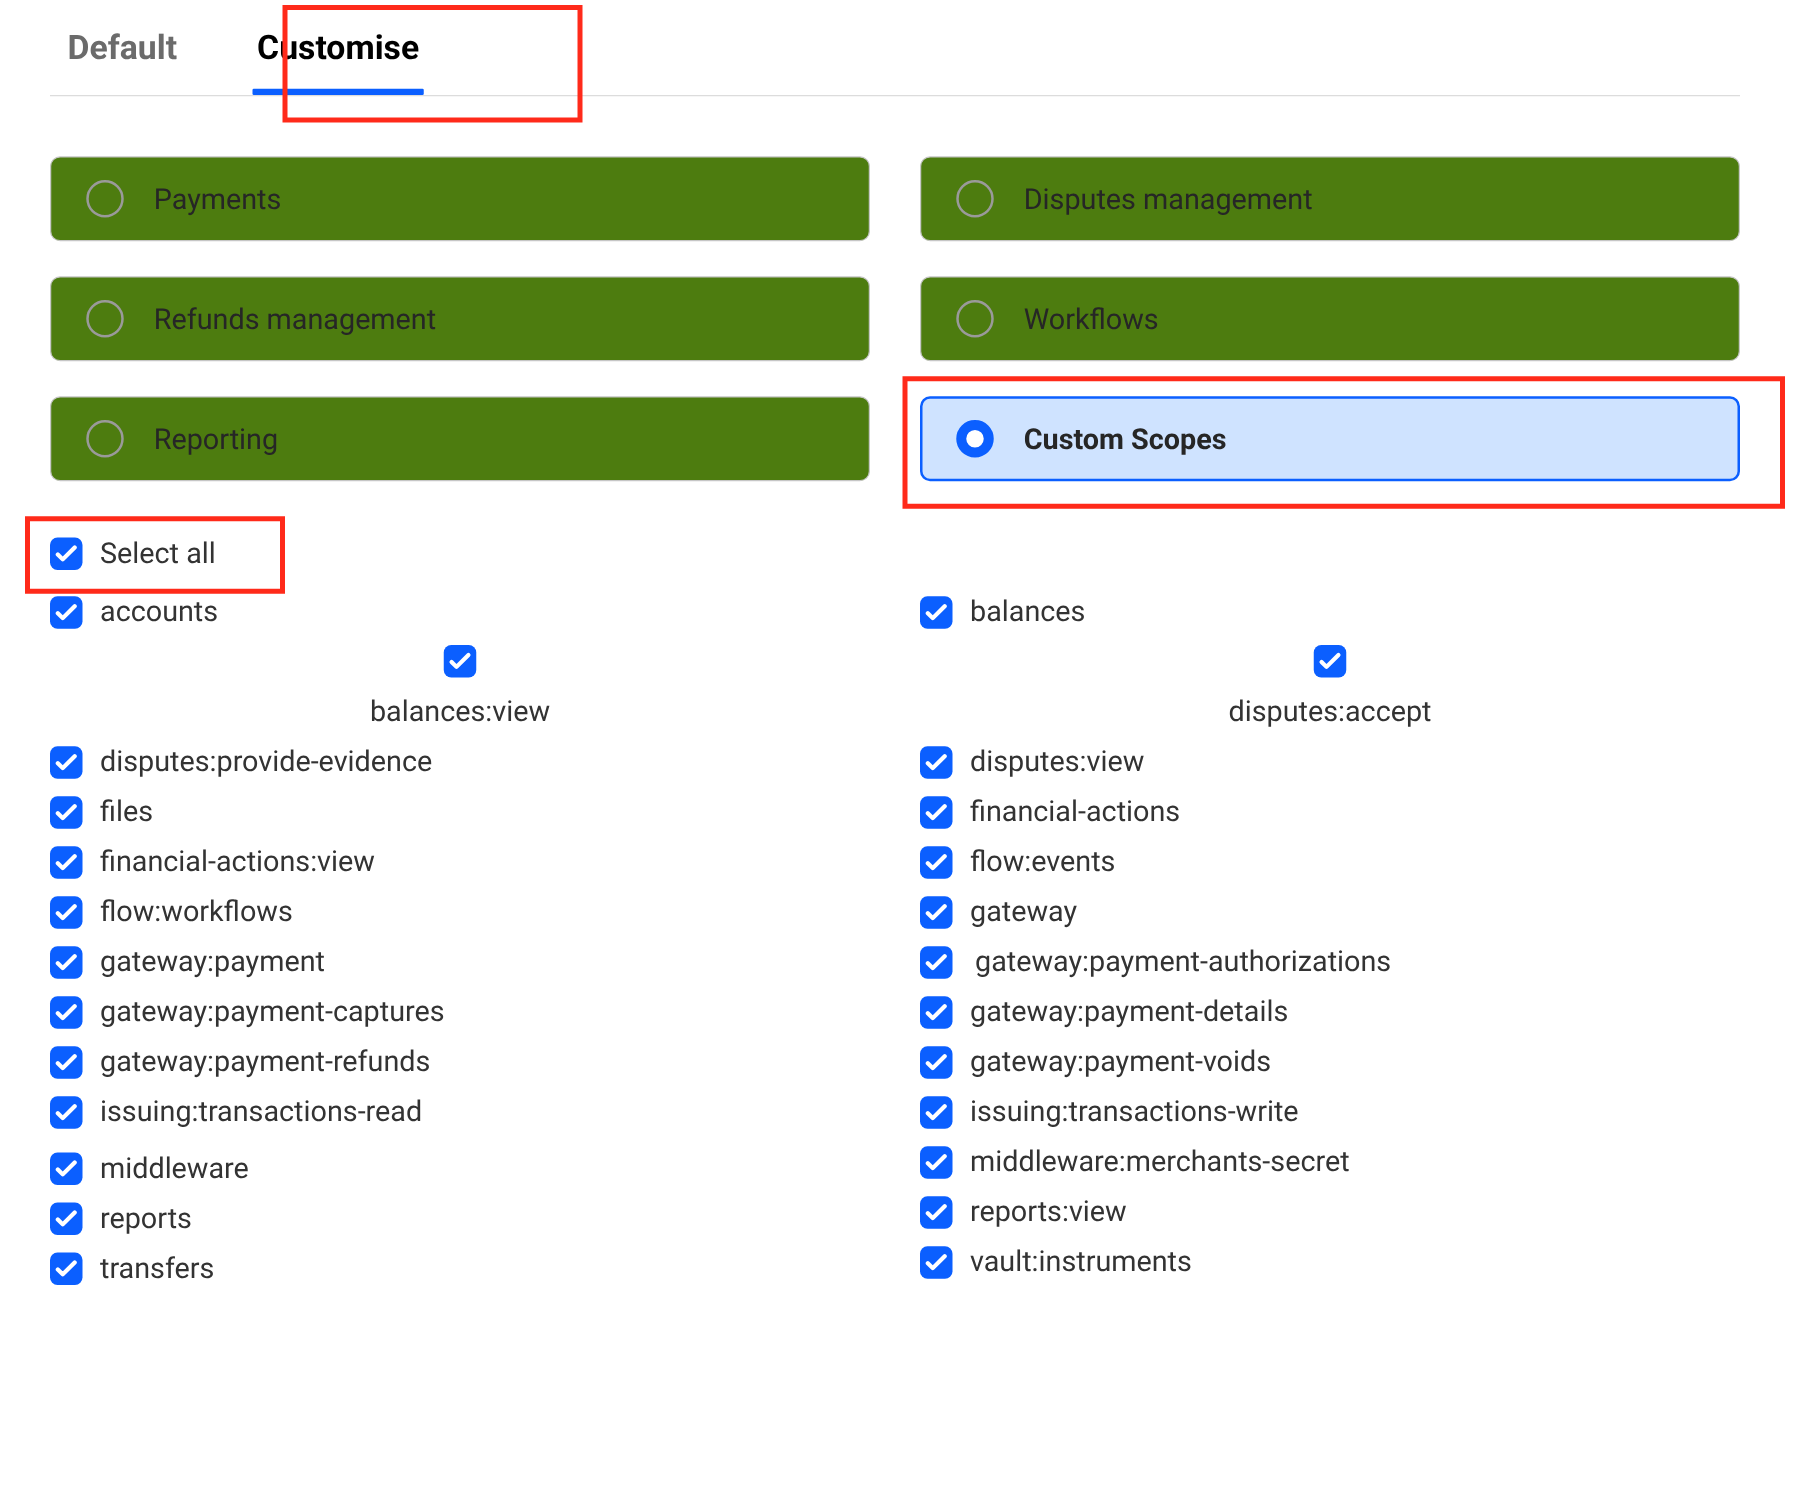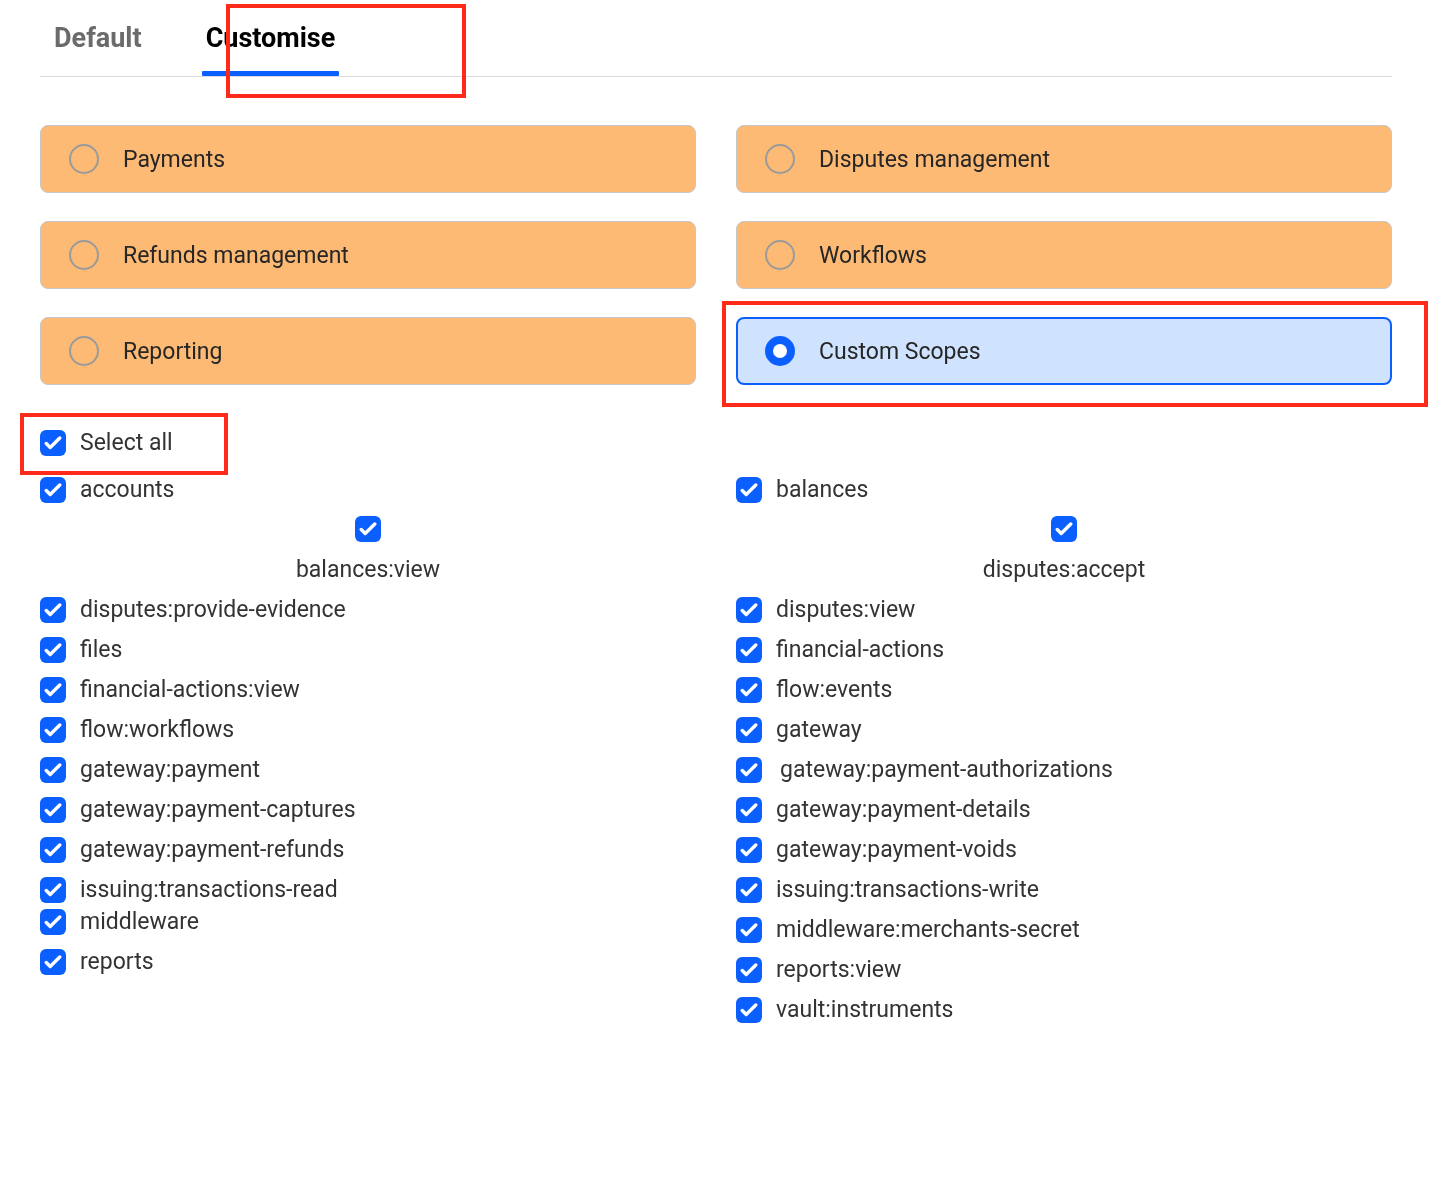--- a/index.html
+++ b/index.html
@@ -66,7 +66,7 @@
     align-items: center;
     gap: 24px;
     cursor: pointer;
-    background: #fdba74;
+    background: #4d7c0f;
   }
   .radio-card.selected {
     border: 2px solid #0b5fff;

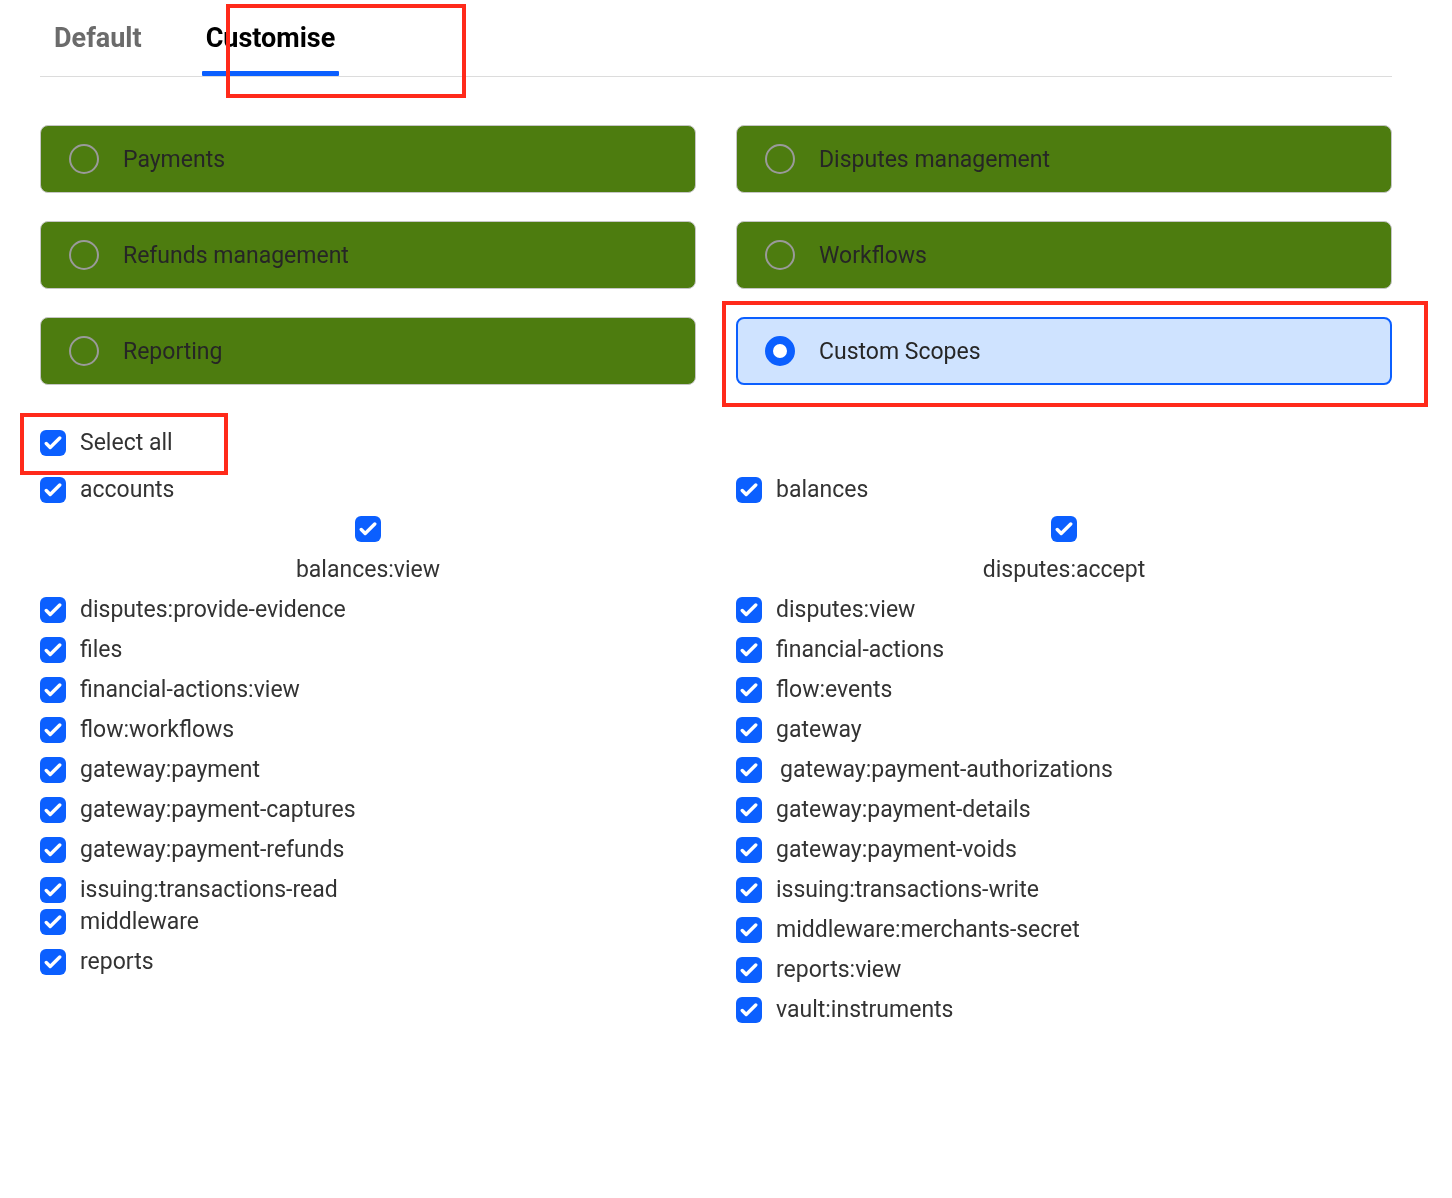--- a/index.html
+++ b/index.html
@@ -177,7 +177,7 @@
     <div class="radio-circle"></div>
     <div class="radio-label">Reporting</div>
   </div>
-  <div class="radio-card selected" style="position:relative;">
+  <div class="radio-card selected" style="position:relative;font-weight:bold;">
     <div class="radio-circle"></div>
     <div class="radio-label">Custom Scopes</div>
   </div>

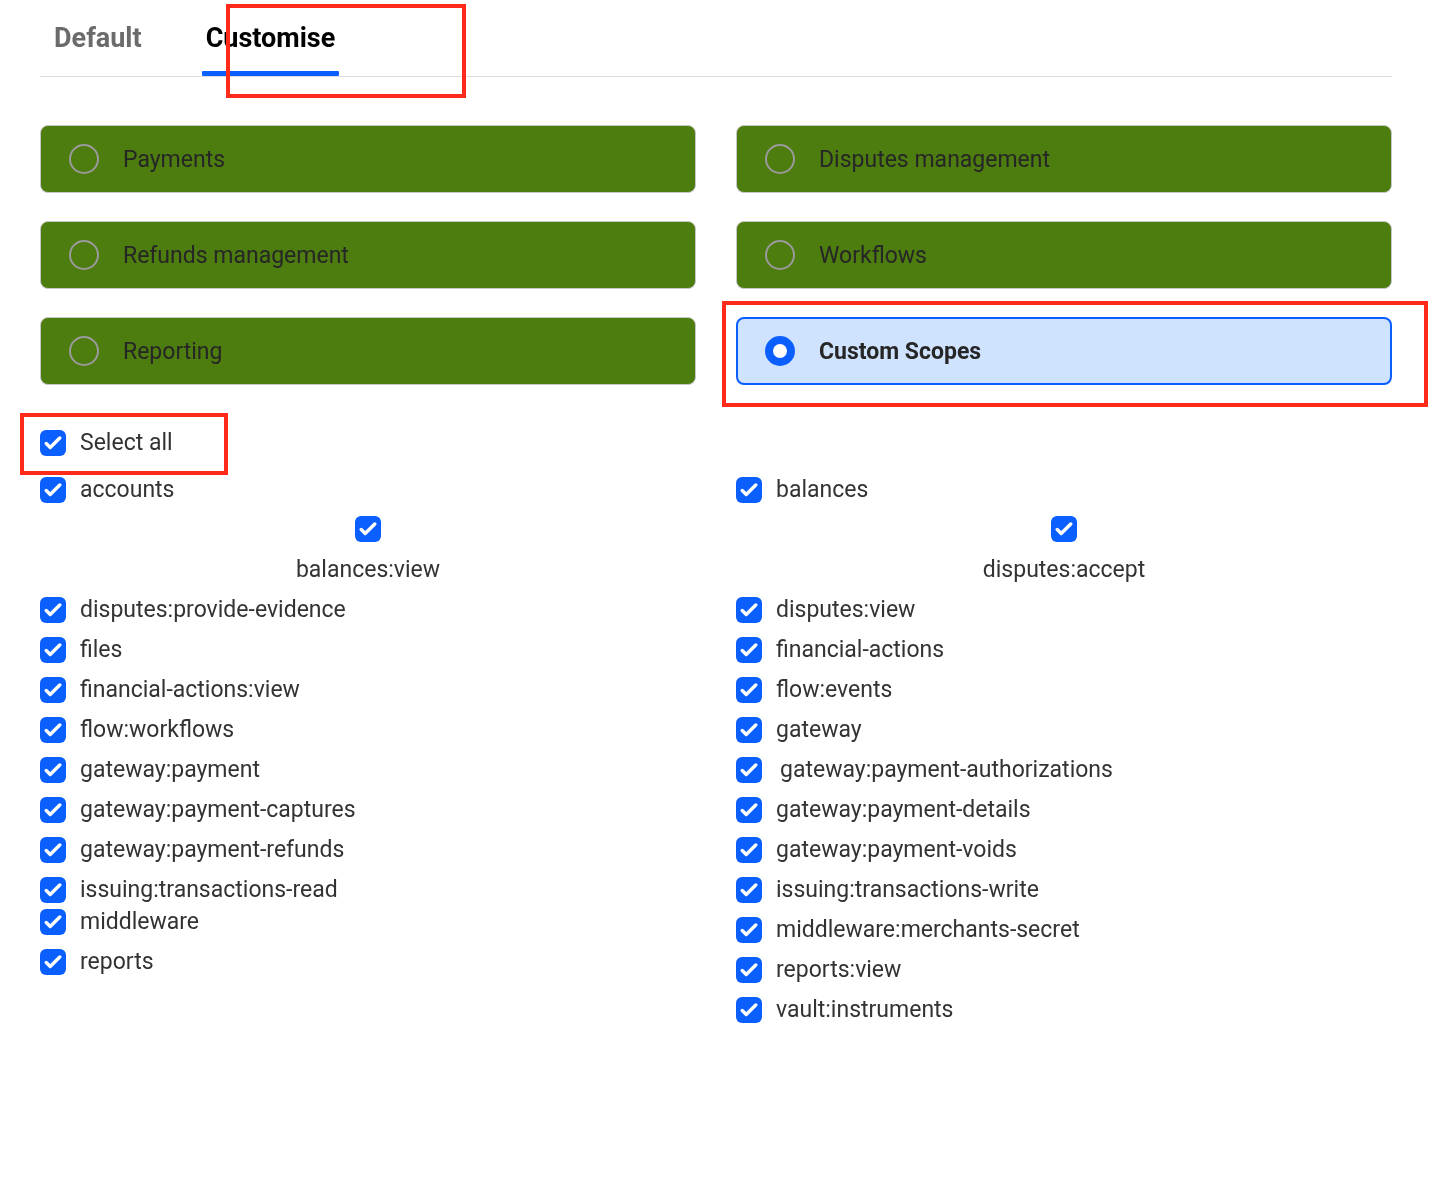--- a/index.html
+++ b/index.html
@@ -270,7 +270,7 @@
         </div>
         <div class="check-label">gateway:payment-refunds</div>
       </div>
-      <div class="check-row" style="margin-bottom: 5px;">
+      <div class="check-row" style="margin-bottom: 18px;">
         <div class="check-box">
           <svg viewBox="0 0 16 16">
             <path d="M2 8.5l3.5 3.5L14 3.5" stroke="#fff" stroke-width="3" fill="none" stroke-linecap="round" stroke-linejoin="round"></path>

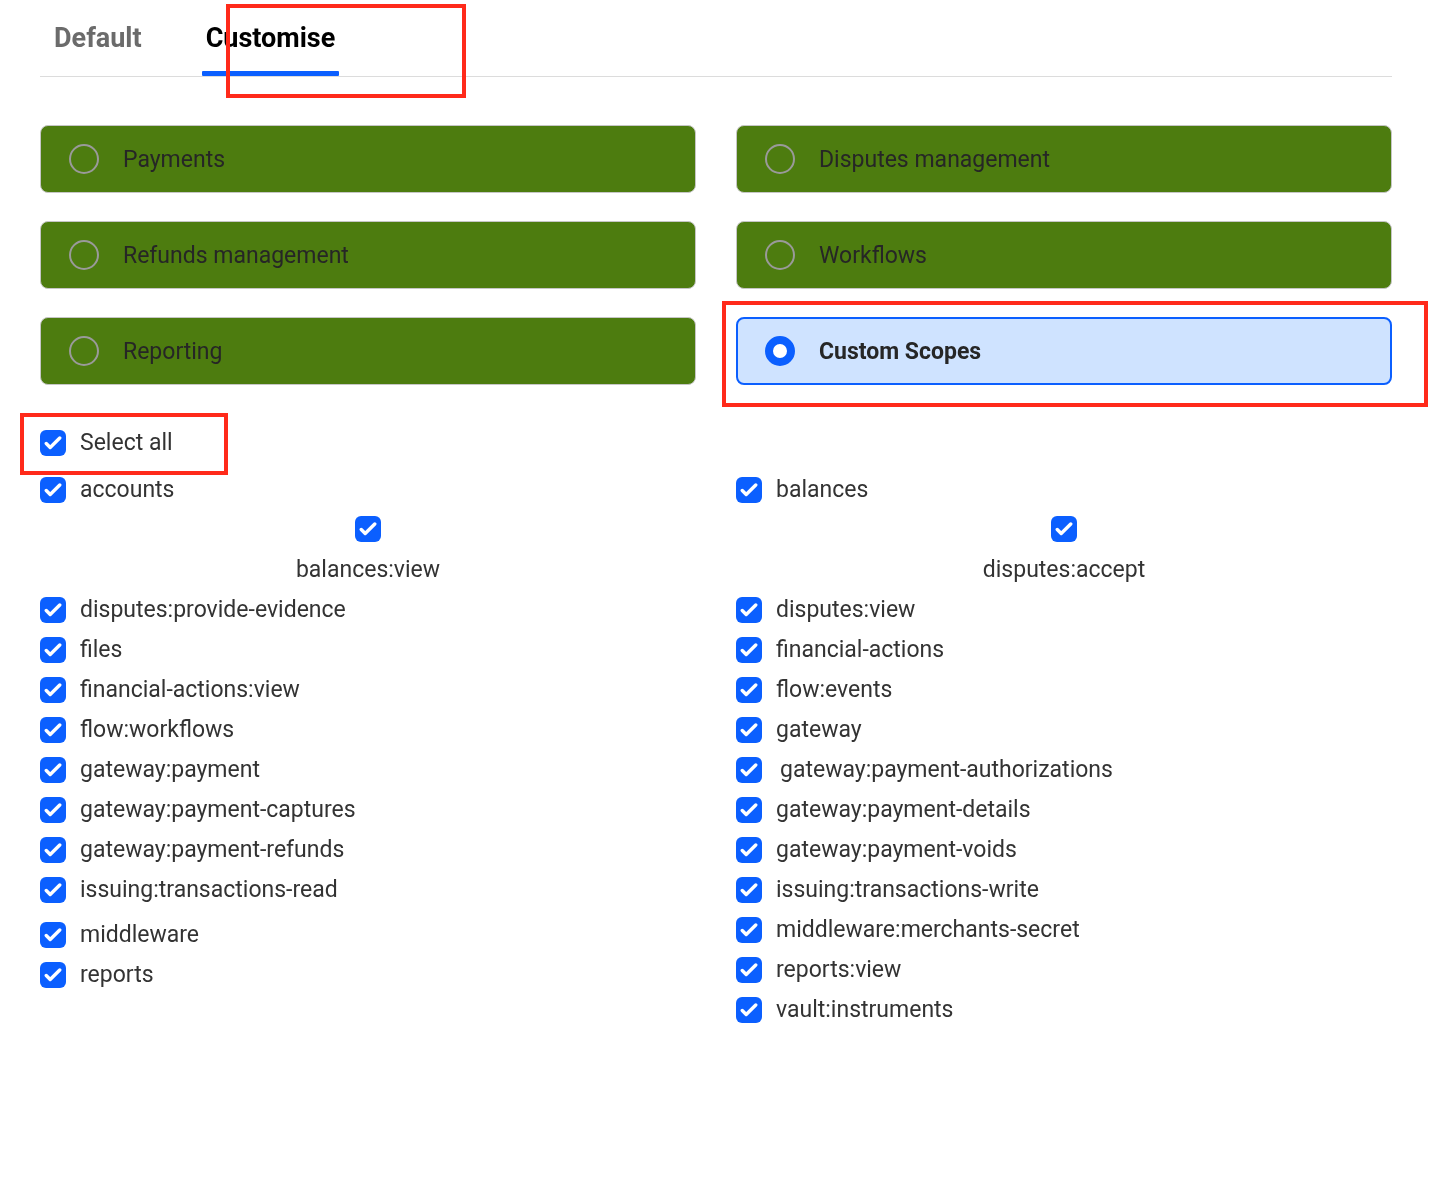--- a/index.html
+++ b/index.html
@@ -294,6 +294,14 @@
         </div>
         <div class="check-label">reports</div>
       </div>
+      <div class="check-row" style="margin-bottom: 13px;">
+        <div class="check-box">
+          <svg viewBox="0 0 16 16">
+            <path d="M2 8.5l3.5 3.5L14 3.5" stroke="#fff" stroke-width="3" fill="none" stroke-linecap="round" stroke-linejoin="round"></path>
+          </svg>
+        </div>
+        <div class="check-label">transfers</div>
+      </div>
     </div>
   <div id="col-right">
       <div class="check-row" style="margin-bottom: 13px;">

